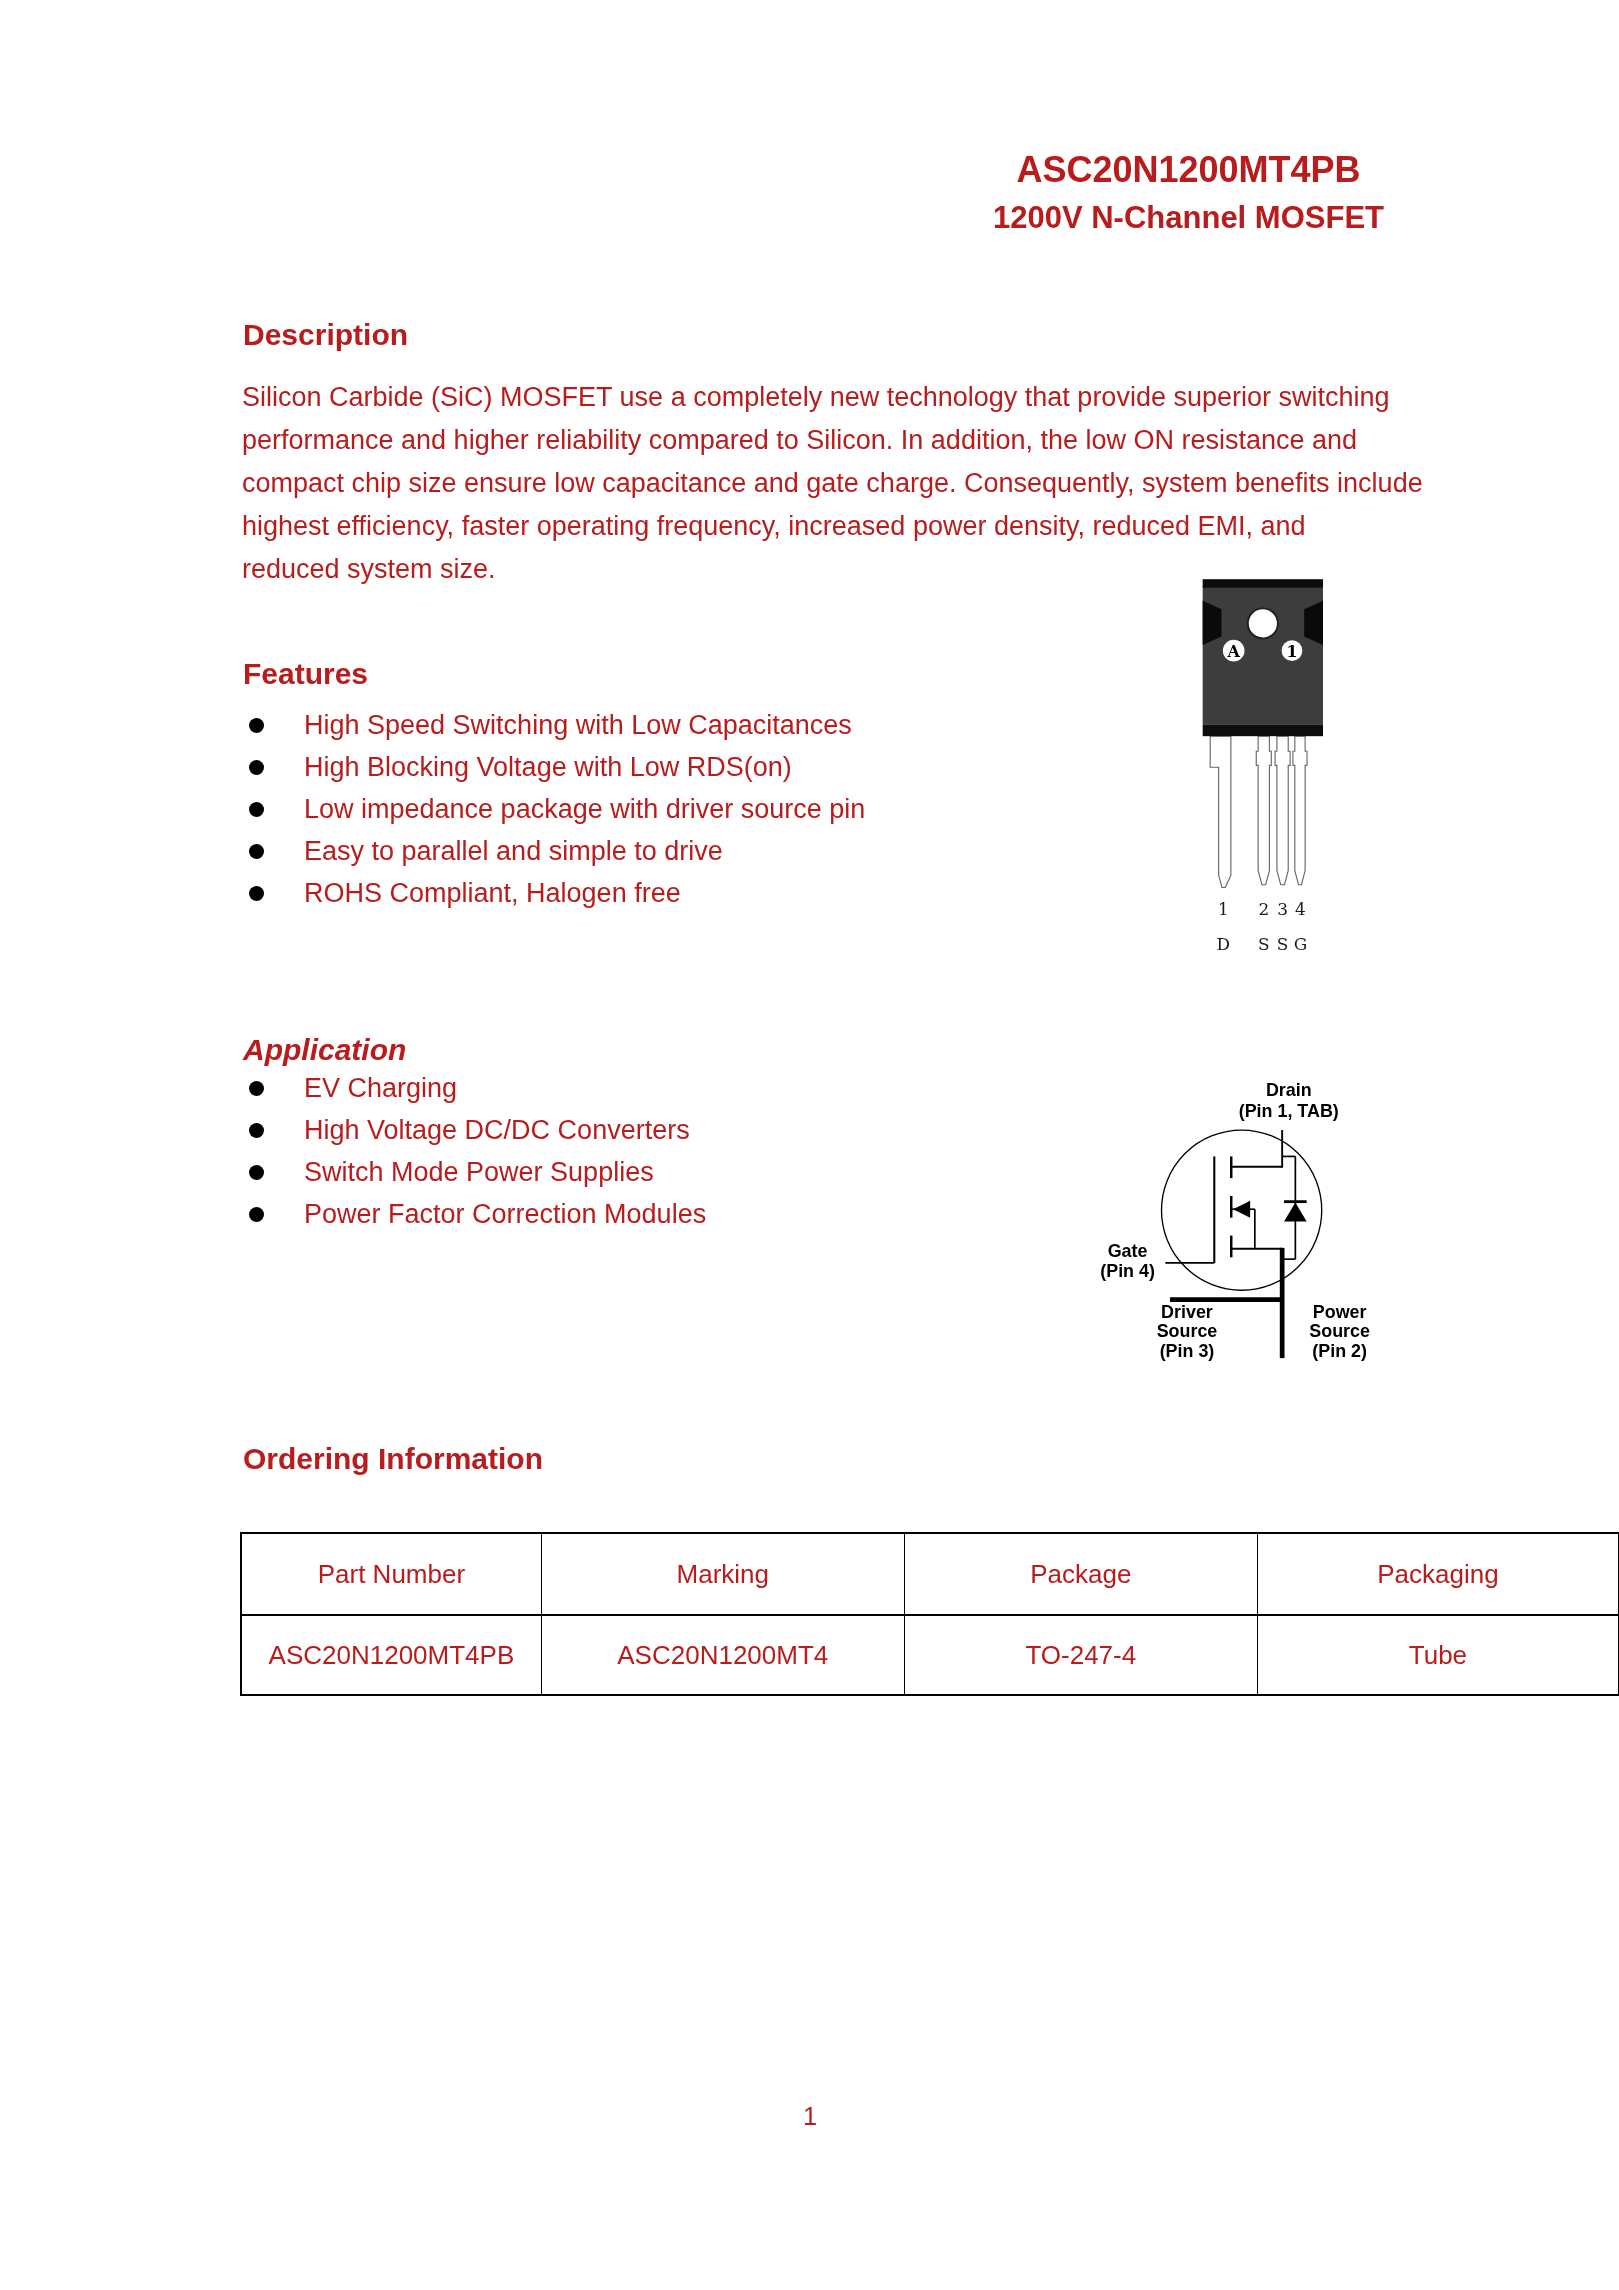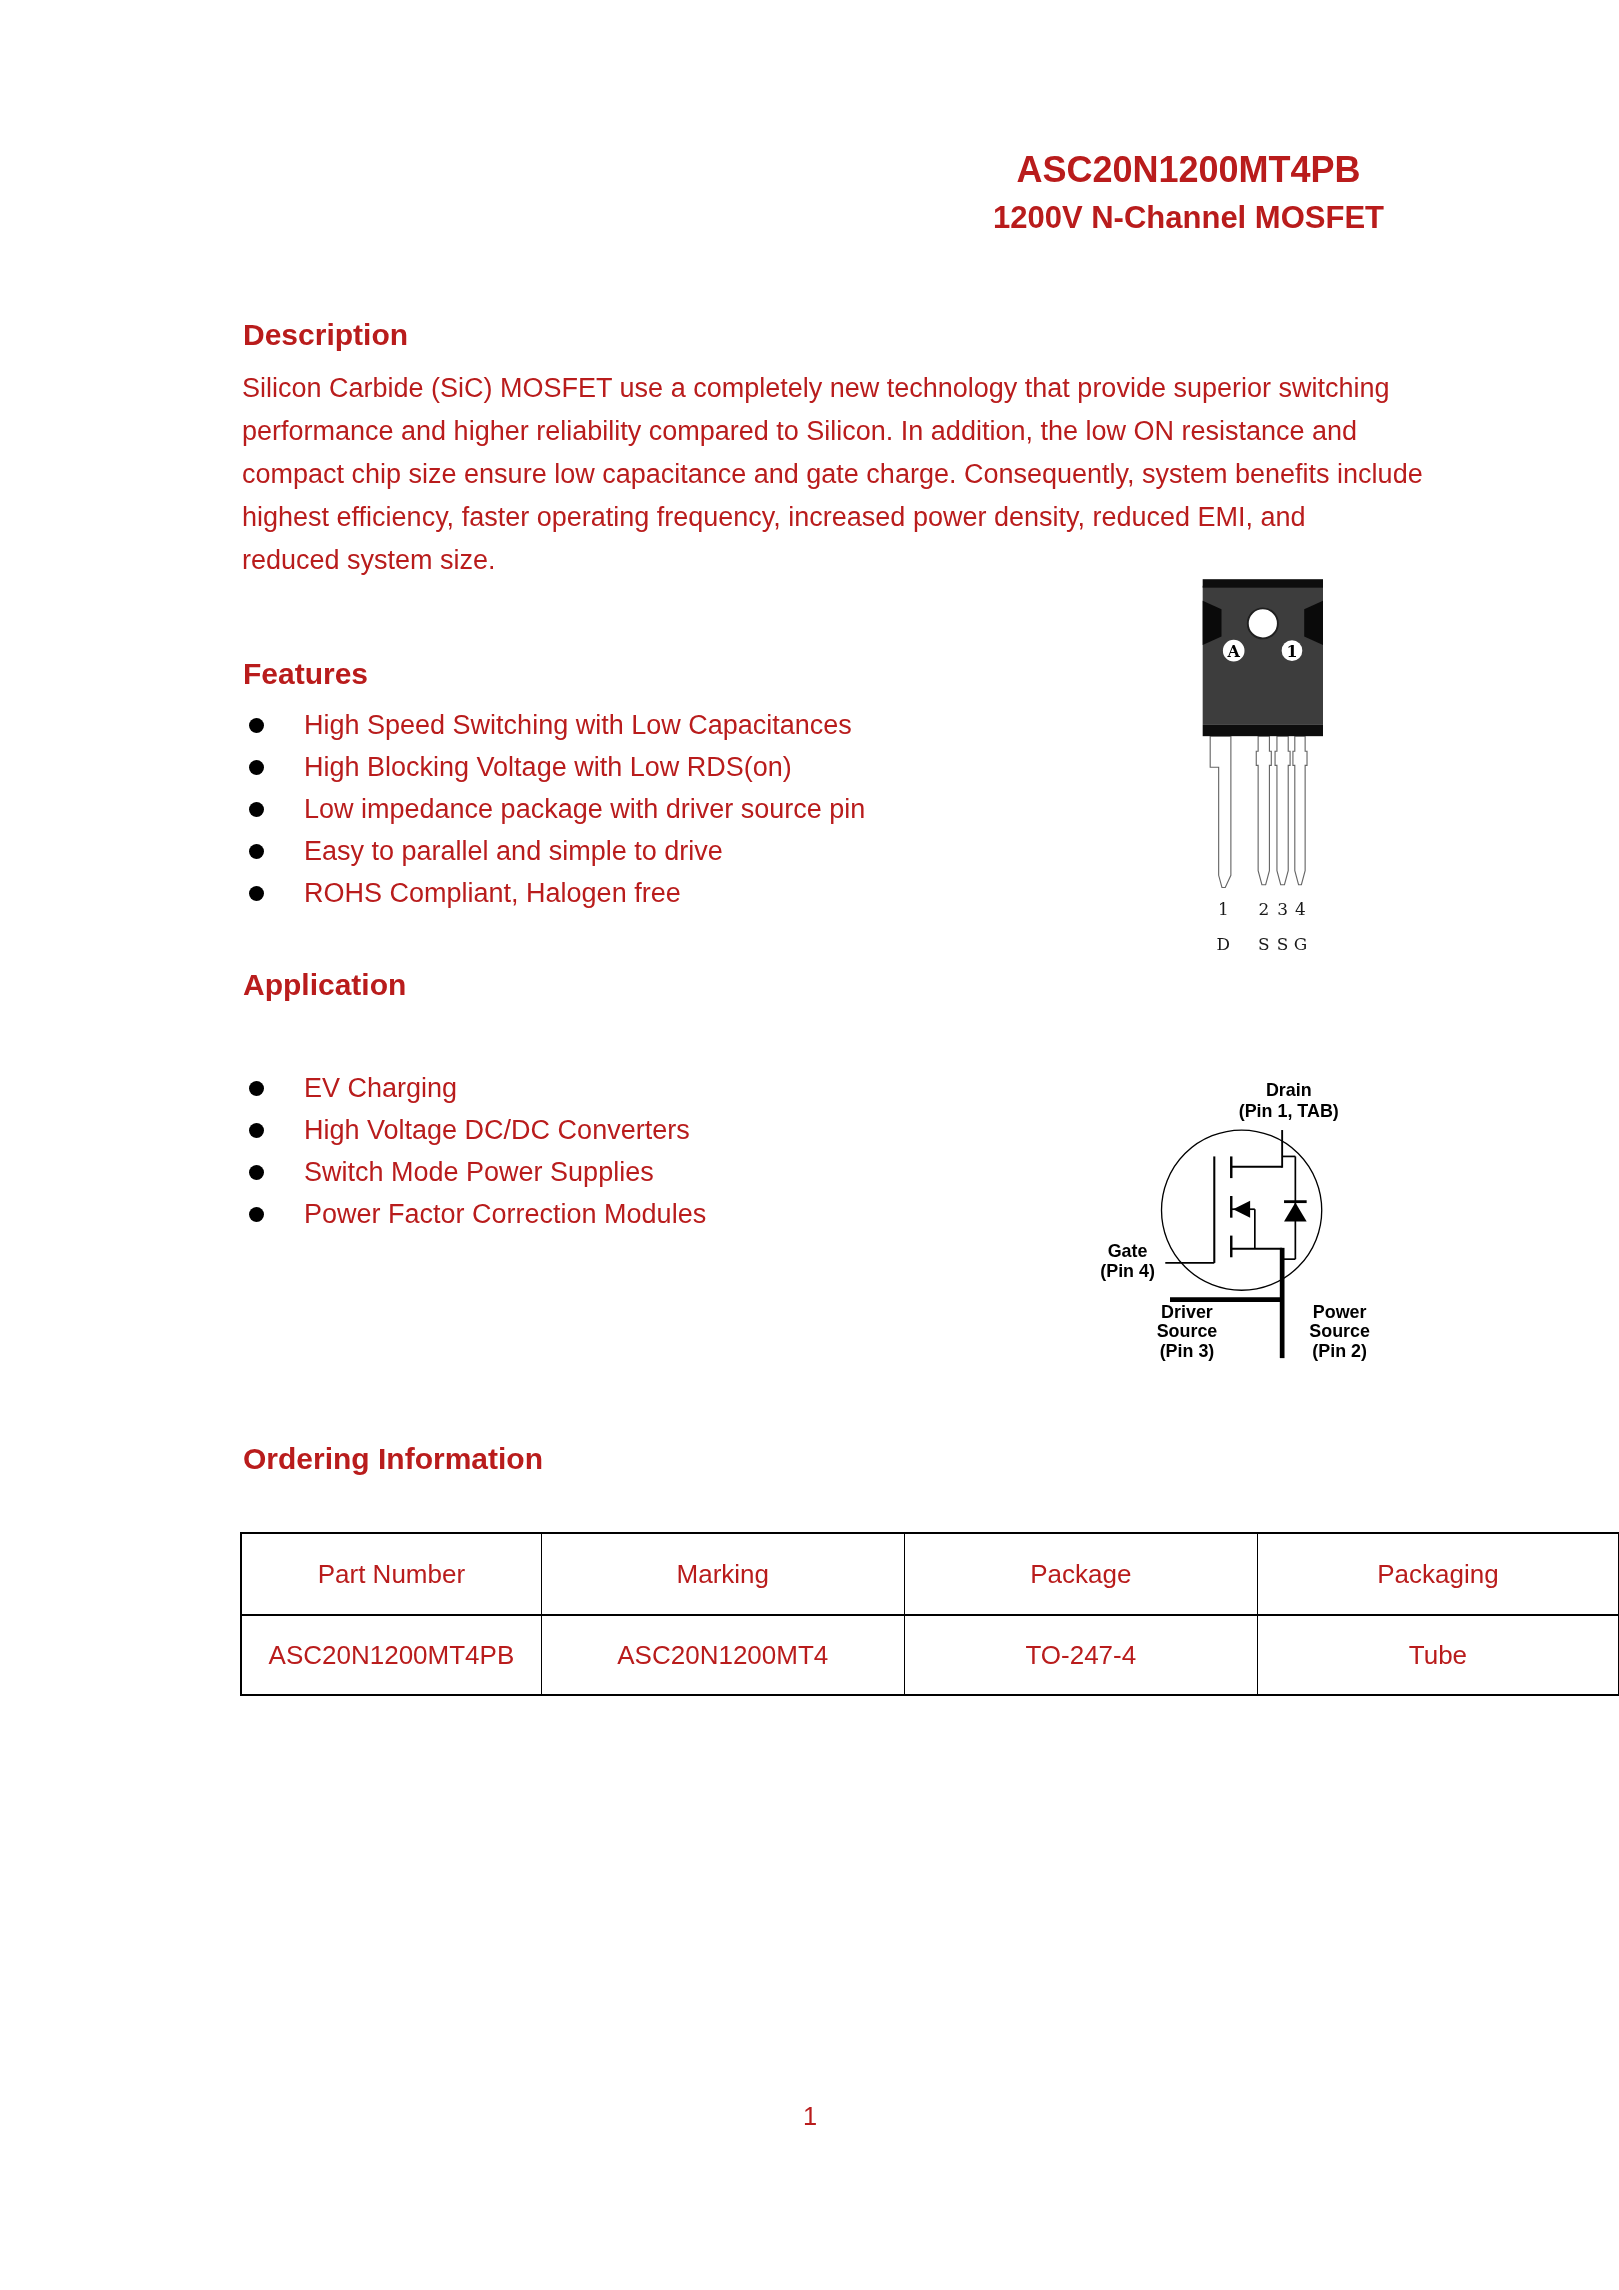--- a/index.html
+++ b/index.html
@@ -38,7 +38,7 @@
   }
   .desc-body{
     position:absolute;
-    left:242px; top:367px;
+    left:242px; top:376px;
     width:1092px;
     font-size:27px;
   }

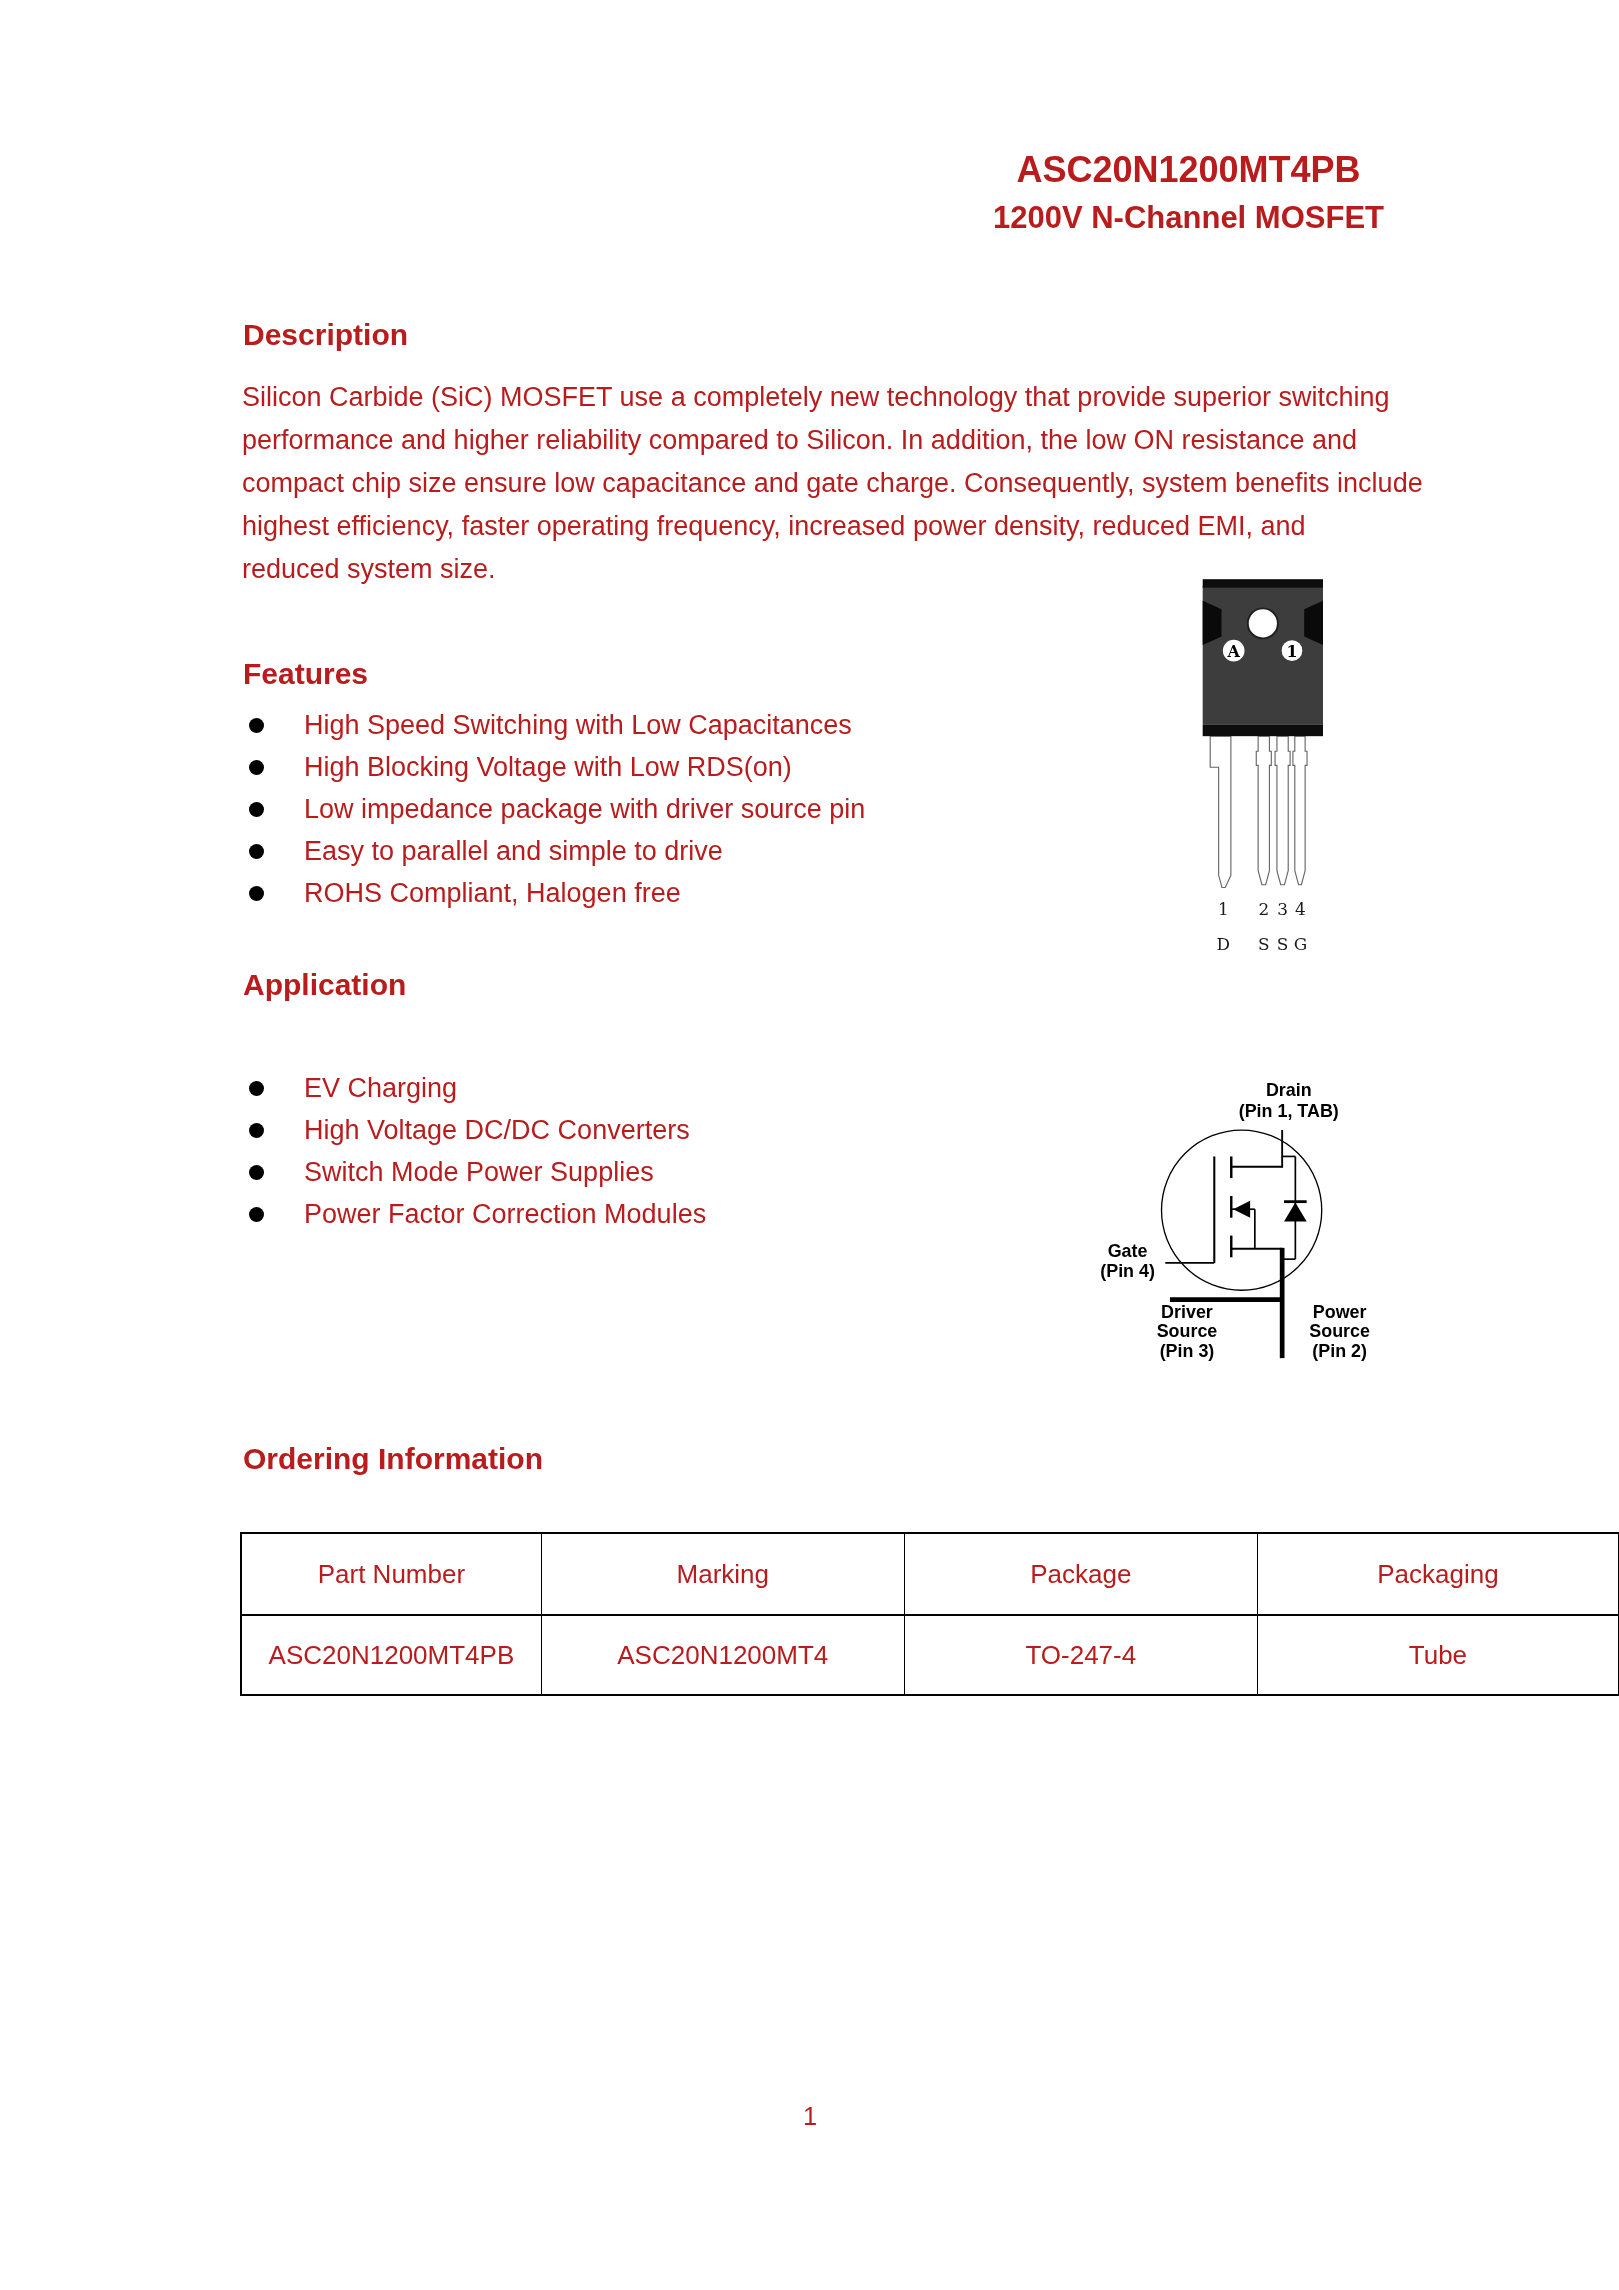--- a/index.html
+++ b/index.html
@@ -187,7 +187,7 @@
     <text class="serif-label" x="126" y="410" font-size="18" fill="#1a1a1a" text-anchor="middle">G</text>
   </svg>
 
-  <div class="sec-heading" style="top:968px;">Application</div>
+  <div class="sec-heading" style="top:1033px;font-style:italic;">Application</div>
   <div class="bullet-list" style="top:1067px;">
     <div class="bullet-item">
         <span class="dot"></span>

